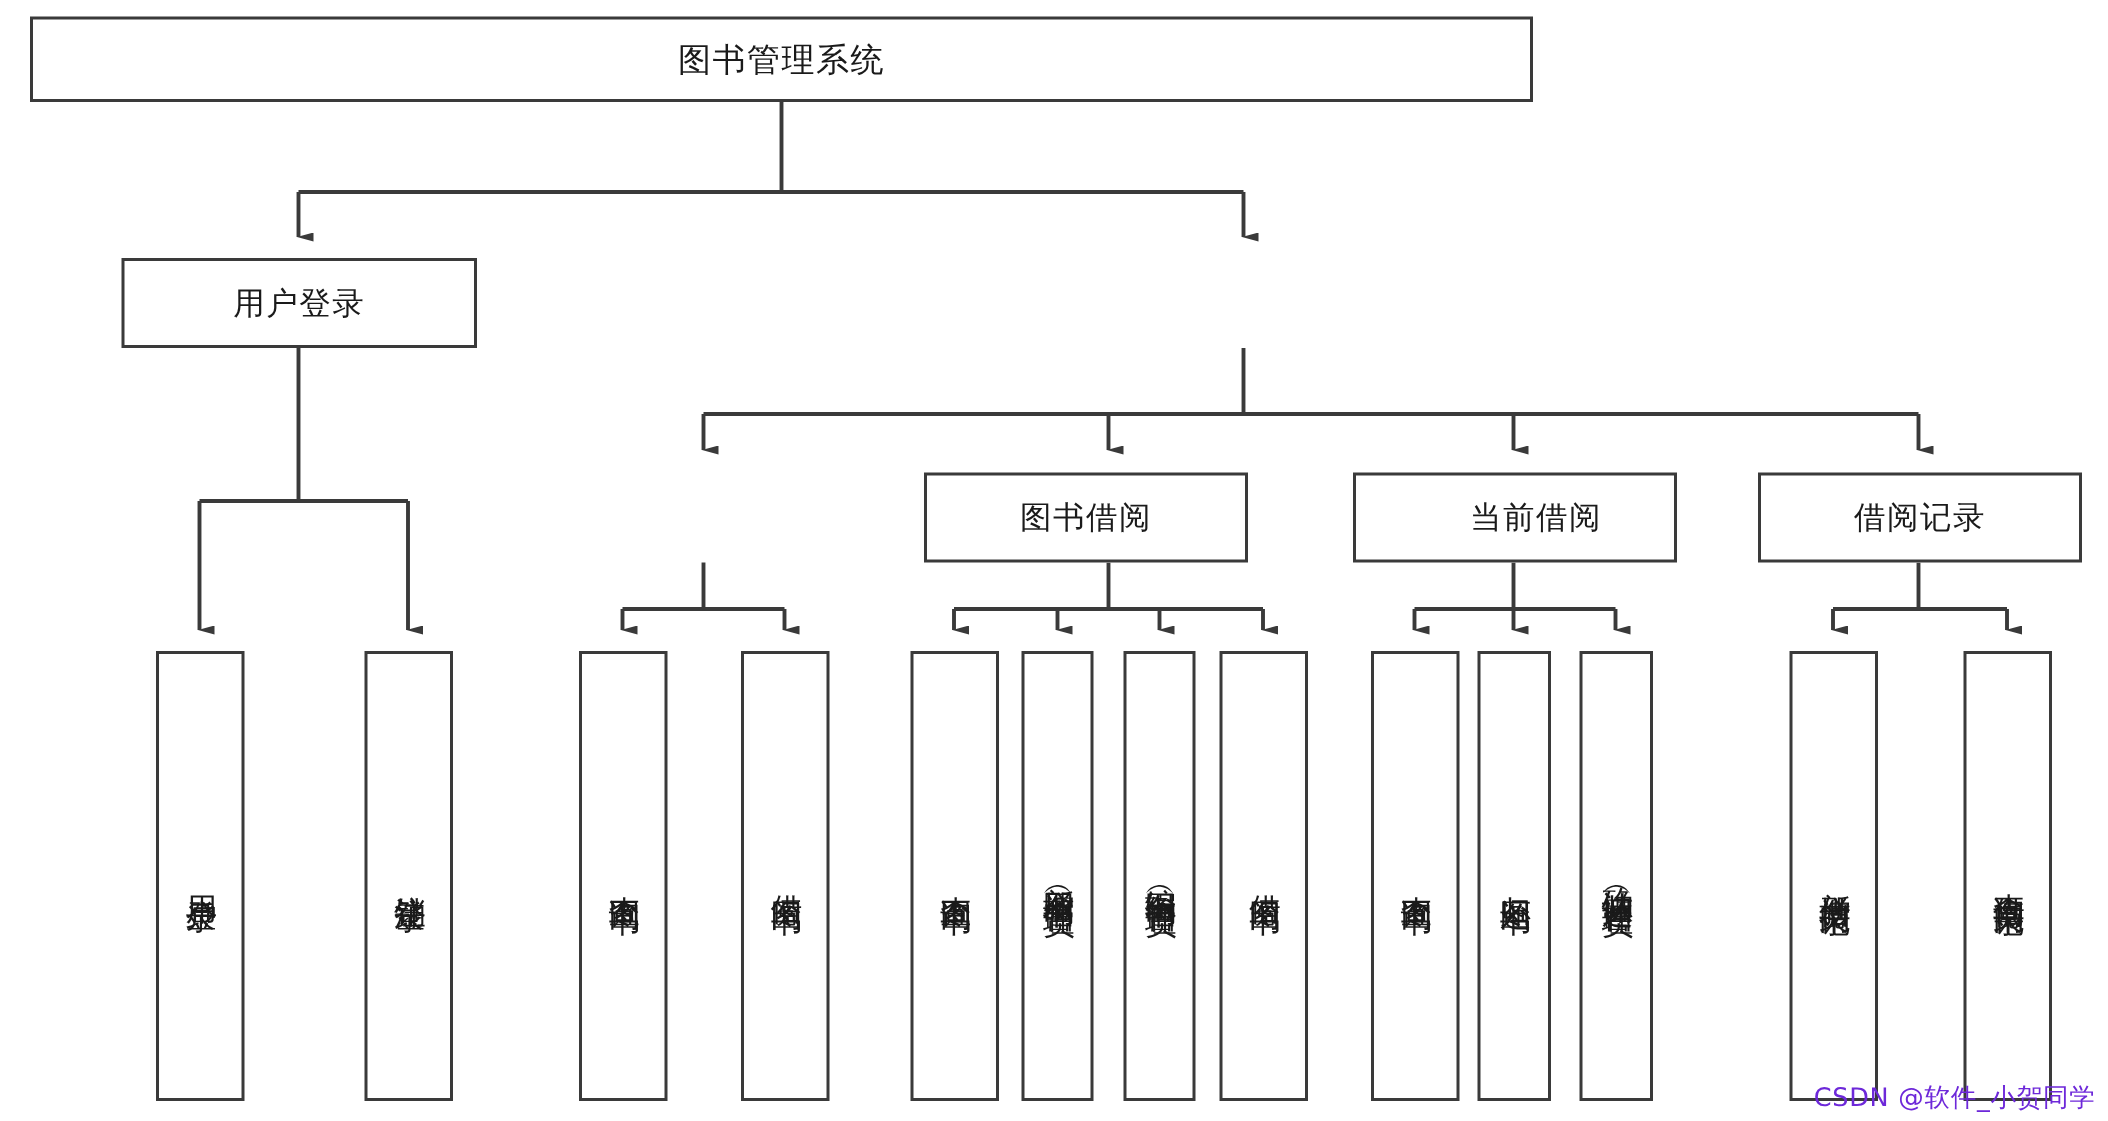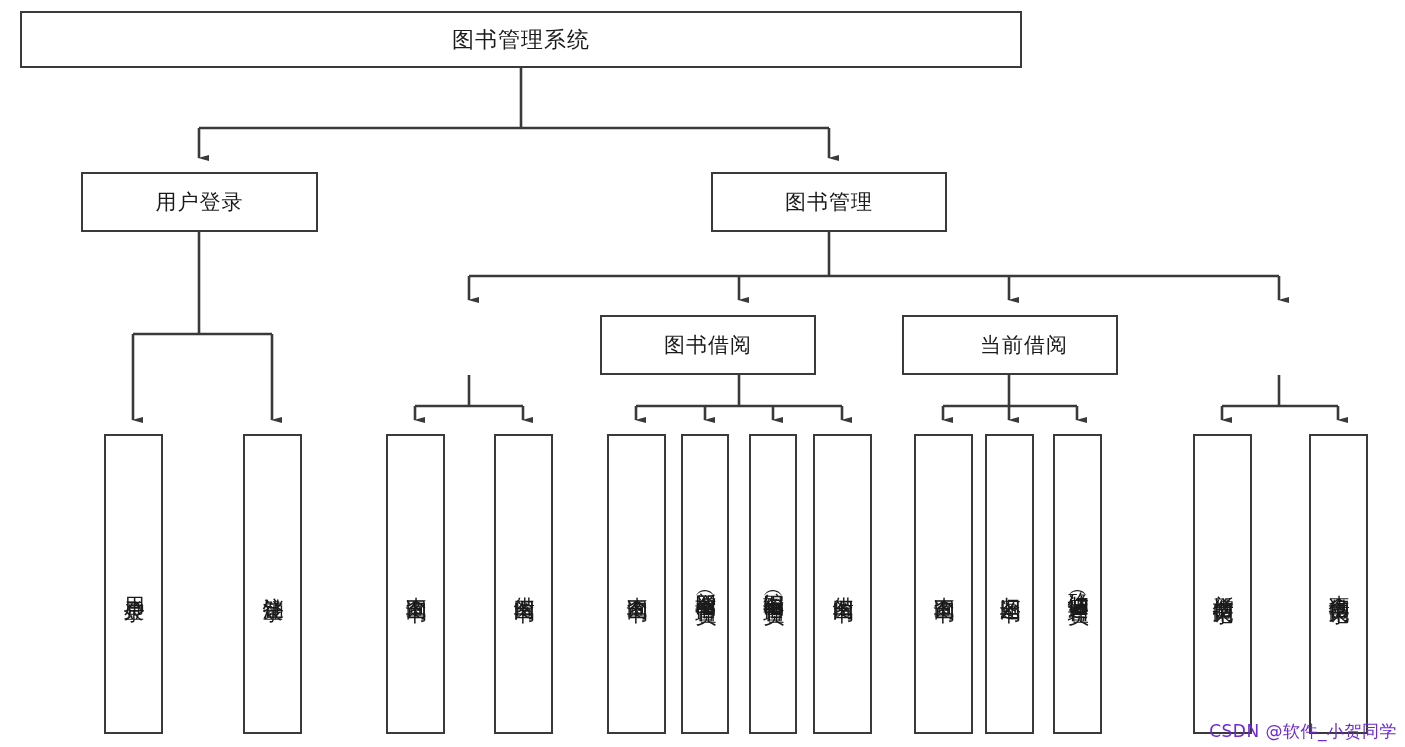--- a/index.html
+++ b/index.html
@@ -107,9 +107,6 @@
   <div class="node h-node" style="left:81px;top:172px;width:237px;height:60px;">
     <span>用户登录</span>
   </div>
-  <div class="node h-node" style="left:711px;top:172px;width:236px;height:60px;">
-    <span>图书管理</span>
-  </div>
 
   <div class="node h-node" style="left:600px;top:315px;width:216px;height:60px;">
     <span>图书借阅</span>

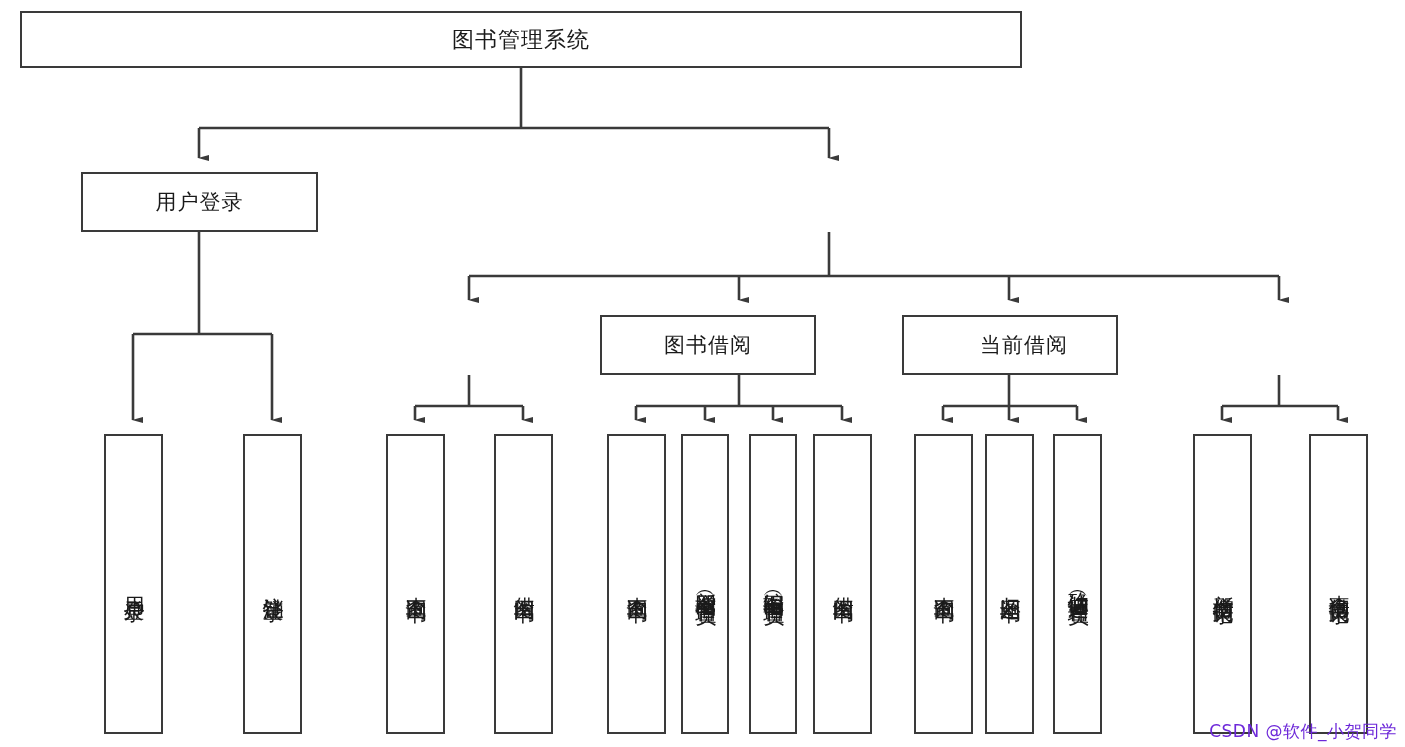--- a/index.html
+++ b/index.html
@@ -108,7 +108,7 @@
     <span>用户登录</span>
   </div>
 
-  <div class="node h-node" style="left:600px;top:315px;width:216px;height:60px;">
+  <div class="node h-node" style="left:616px;top:315px;width:216px;height:60px;">
     <span>图书借阅</span>
   </div>
   <div class="node h-node" style="left:902px;top:315px;width:216px;height:60px;padding-left:28px;">

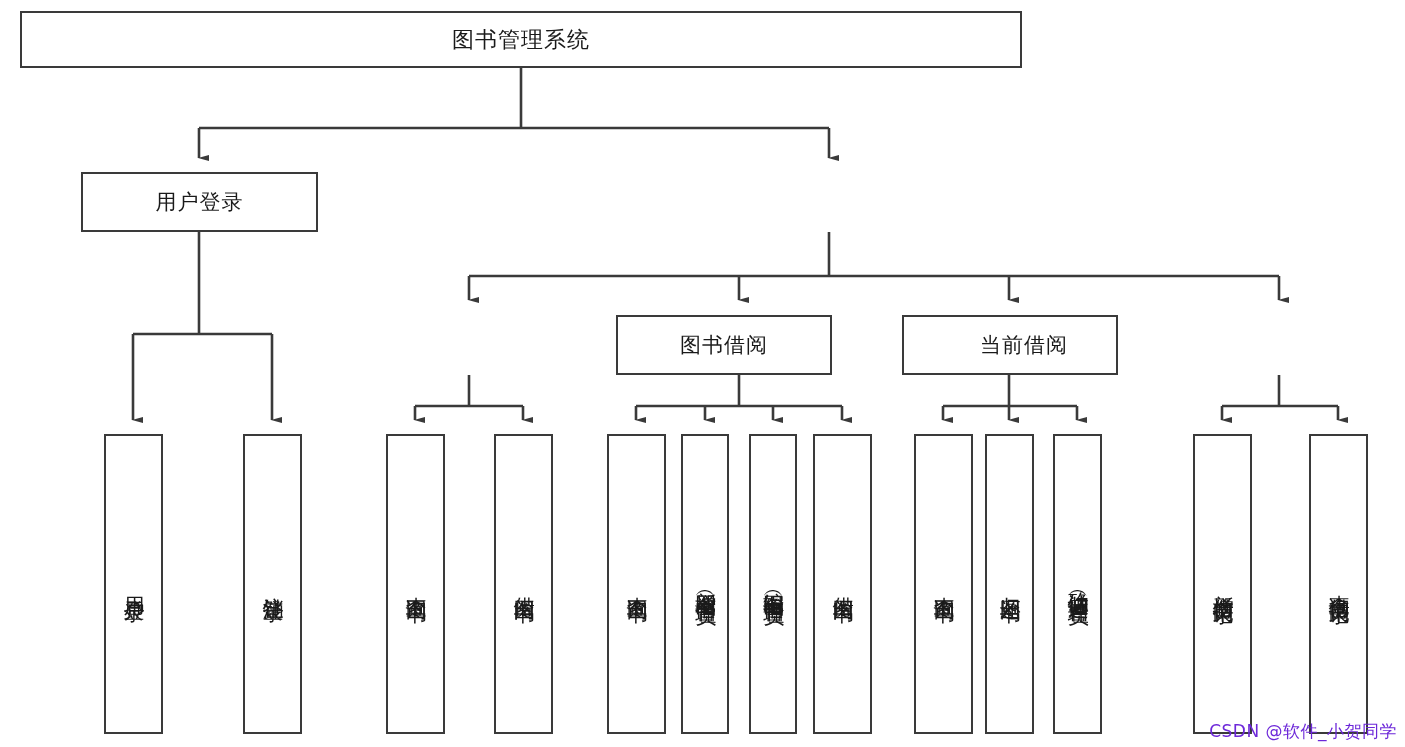--- a/index.html
+++ b/index.html
@@ -114,6 +114,9 @@
   <div class="node h-node" style="left:902px;top:315px;width:216px;height:60px;padding-left:28px;">
     <span>当前借阅</span>
   </div>
+  <div class="node h-node" style="left:1172px;top:315px;width:216px;height:60px;">
+    <span>借阅记录</span>
+  </div>
 
   <div class="leaf" style="left:104px;top:434px;width:59px;height:300px;">
     <span class="vtext">用户登录</span>

